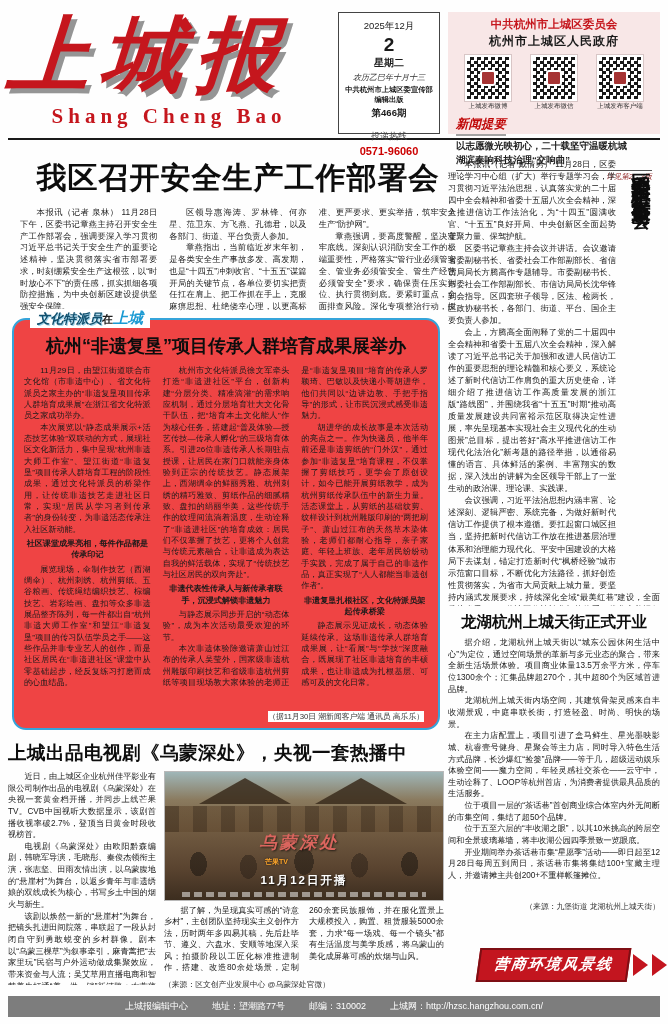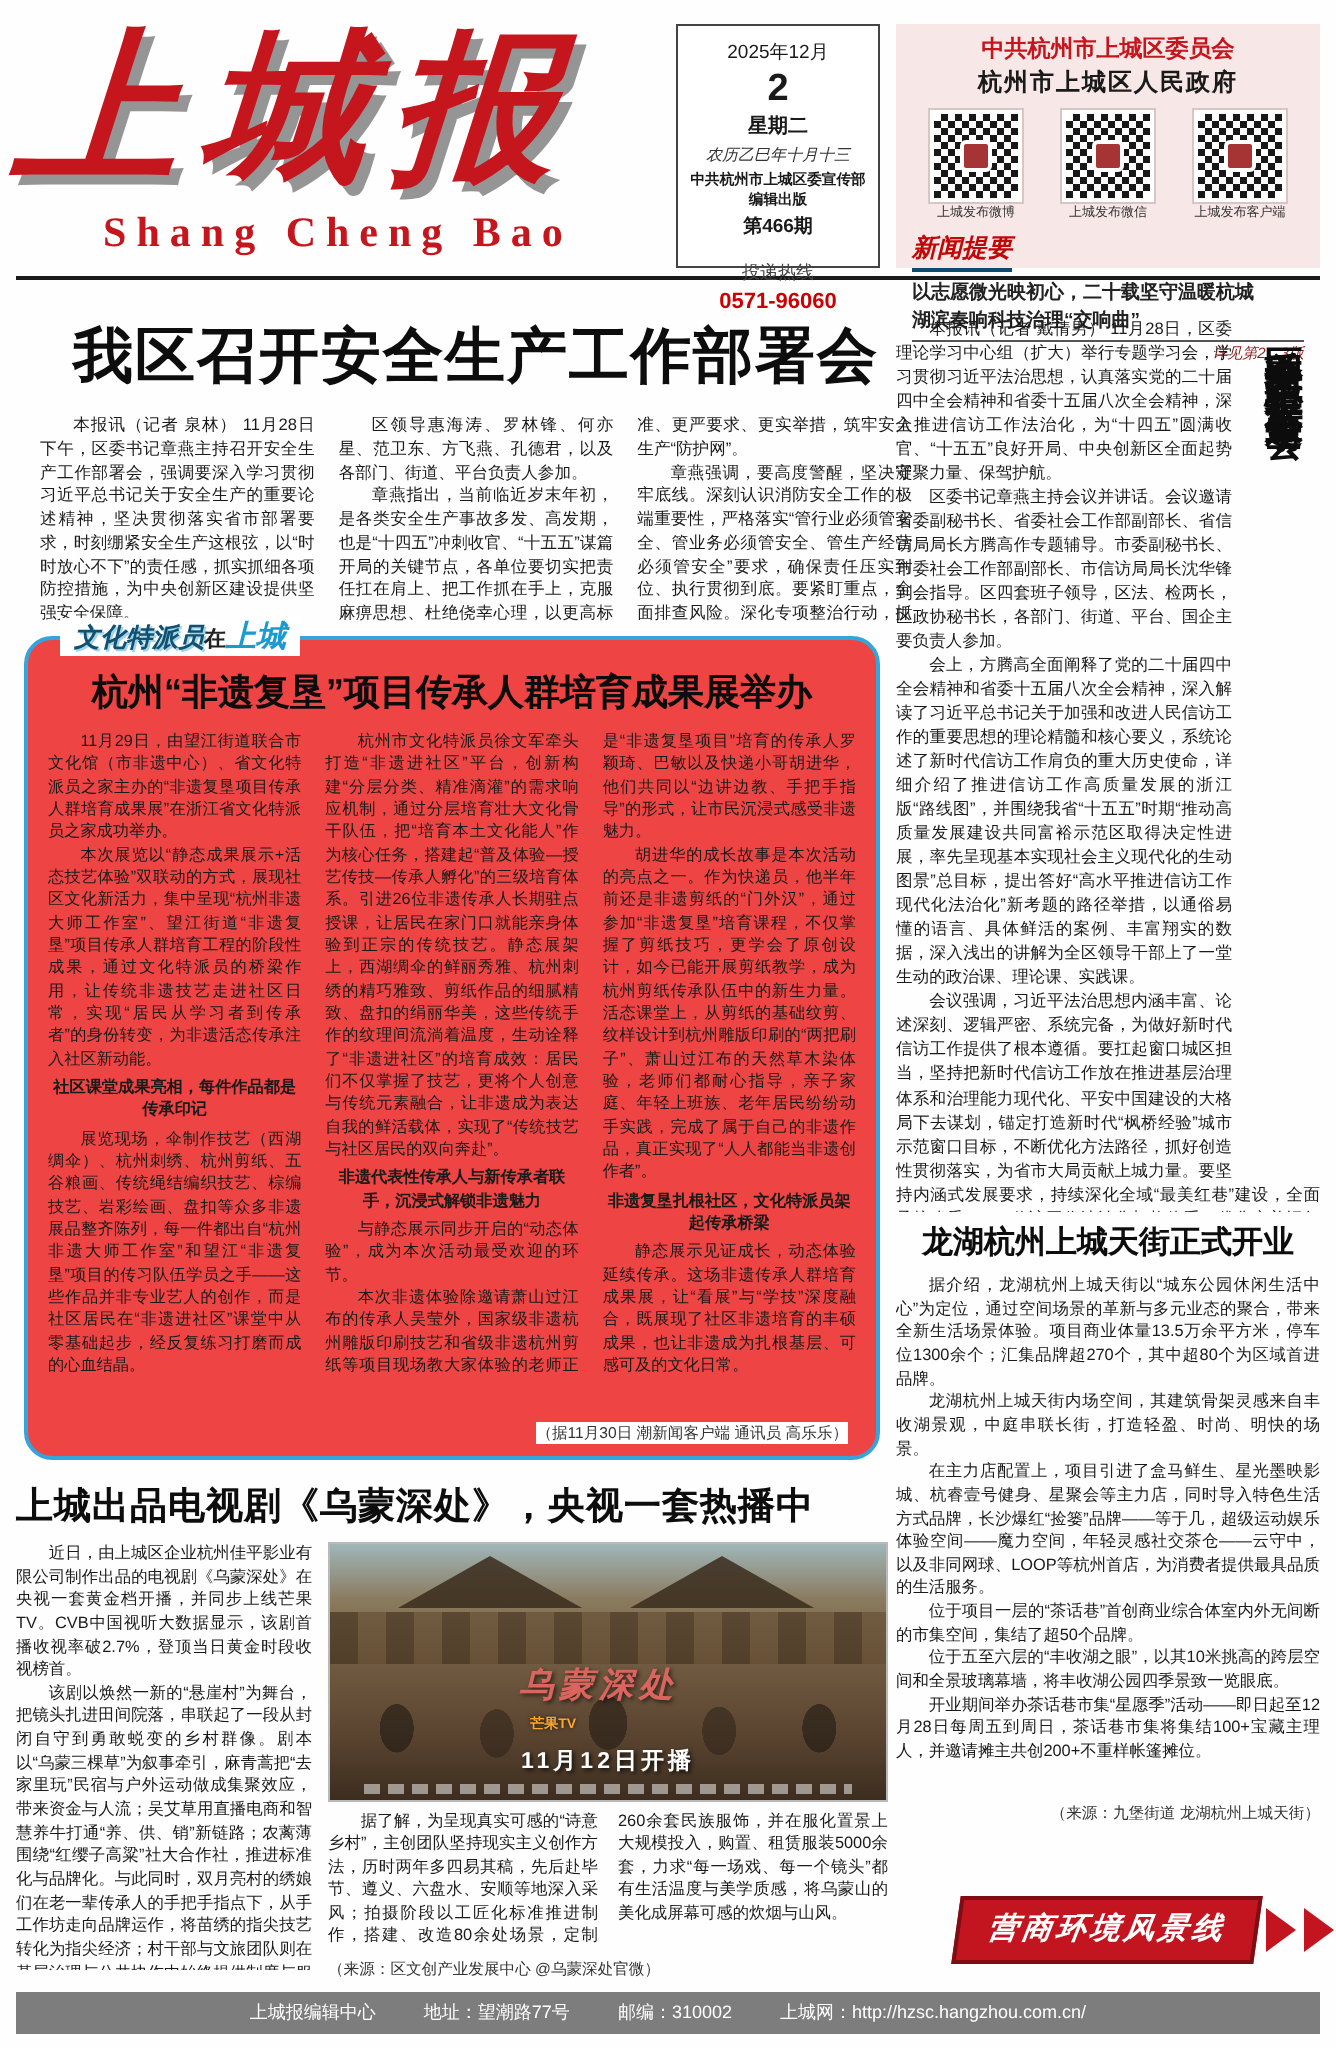--- a/index.html
+++ b/index.html
@@ -34,7 +34,7 @@
     border:2px solid #fff;border-radius:3px;}
   .qr-label{font-size:6.5px;color:#333;margin-top:1px;white-space:nowrap;}
   .digest-label{display:inline-block;color:#c00808;font-weight:900;font-style:italic;font-size:12.5px;
-    border-bottom:2px solid #0c4a6e;padding-bottom:1px;margin:3px 0 3px;}
+    border-bottom:2px solid #a3a3a3;padding-bottom:1px;margin:3px 0 3px;}
   .digest-line{font-size:9.5px;font-weight:700;margin:1px 0;color:#222;}
   .see-pages{text-align:right;font-size:7.5px;font-style:italic;color:#8b1a1a;
     border-top:1px solid #555;margin-top:3px;padding-top:1px;}

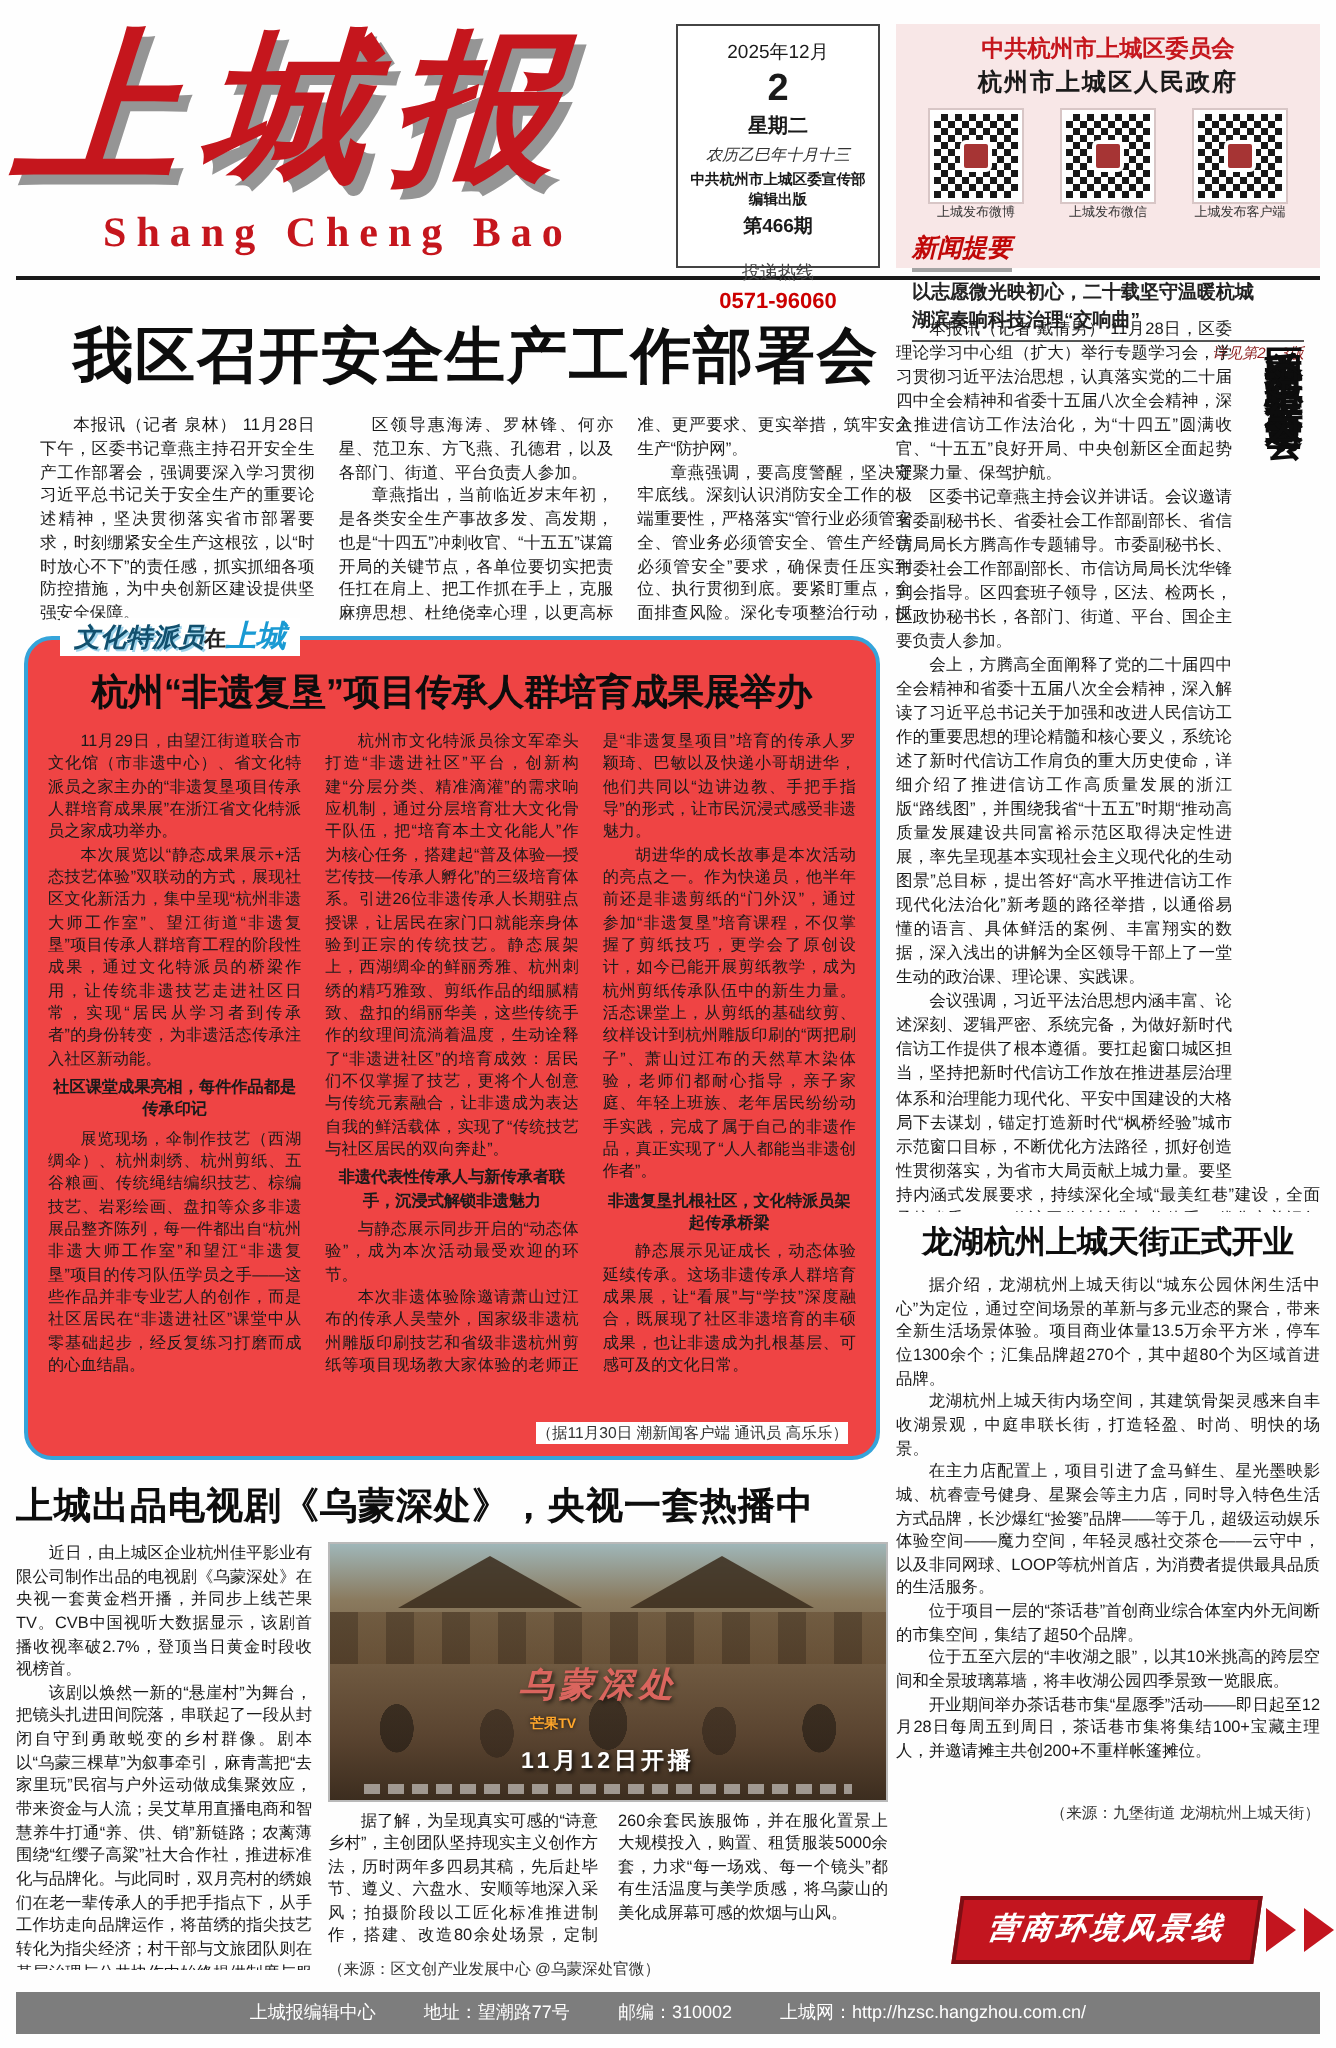--- a/index.html
+++ b/index.html
@@ -236,7 +236,7 @@
     <div class="tj-body">
         <p class="art-p">据介绍，龙湖杭州上城天街以“城东公园休闲生活中心”为定位，通过空间场景的革新与多元业态的聚合，带来全新生活场景体验。项目商业体量13.5万余平方米，停车位1300余个；汇集品牌超270个，其中超80个为区域首进品牌。</p>
         <p class="art-p">龙湖杭州上城天街内场空间，其建筑骨架灵感来自丰收湖景观，中庭串联长街，打造轻盈、时尚、明快的场景。</p>
-        <p class="art-p">在主力店配置上，项目引进了盒马鲜生、星光墨映影城、杭睿壹号健身、星聚会等主力店，同时导入特色生活方式品牌，长沙爆红“捡篓”品牌——等于几，超级运动娱乐体验空间——魔力空间，年轻灵感社交茶仓——云守中，以及非同网球、LOOP等杭州首店，为消费者提供最具品质的生活服务。</p>
+        <p class="art-p">在主力店配置上，项目引进了盒马鲜生、星光墨映影城、杭睿壹号健身、星聚会等主力店，同时导入特色生活方式品牌，长沙爆红“捡篓”品牌——等于几，超级运动娱乐体验空间——魔力空间，年轻灵感社交茶仓——云守中，生动诠释了、LOOP等杭州首店，为消费者提供最具品质的生活服务。</p>
         <p class="art-p">位于项目一层的“茶话巷”首创商业综合体室内外无间断的市集空间，集结了超50个品牌。</p>
         <p class="art-p">位于五至六层的“丰收湖之眼”，以其10米挑高的跨层空间和全景玻璃幕墙，将丰收湖公园四季景致一览眼底。</p>
         <p class="art-p">开业期间举办茶话巷市集“星愿季”活动——即日起至12月28日每周五到周日，茶话巷市集将集结100+宝藏主理人，并邀请摊主共创200+不重样帐篷摊位。</p>

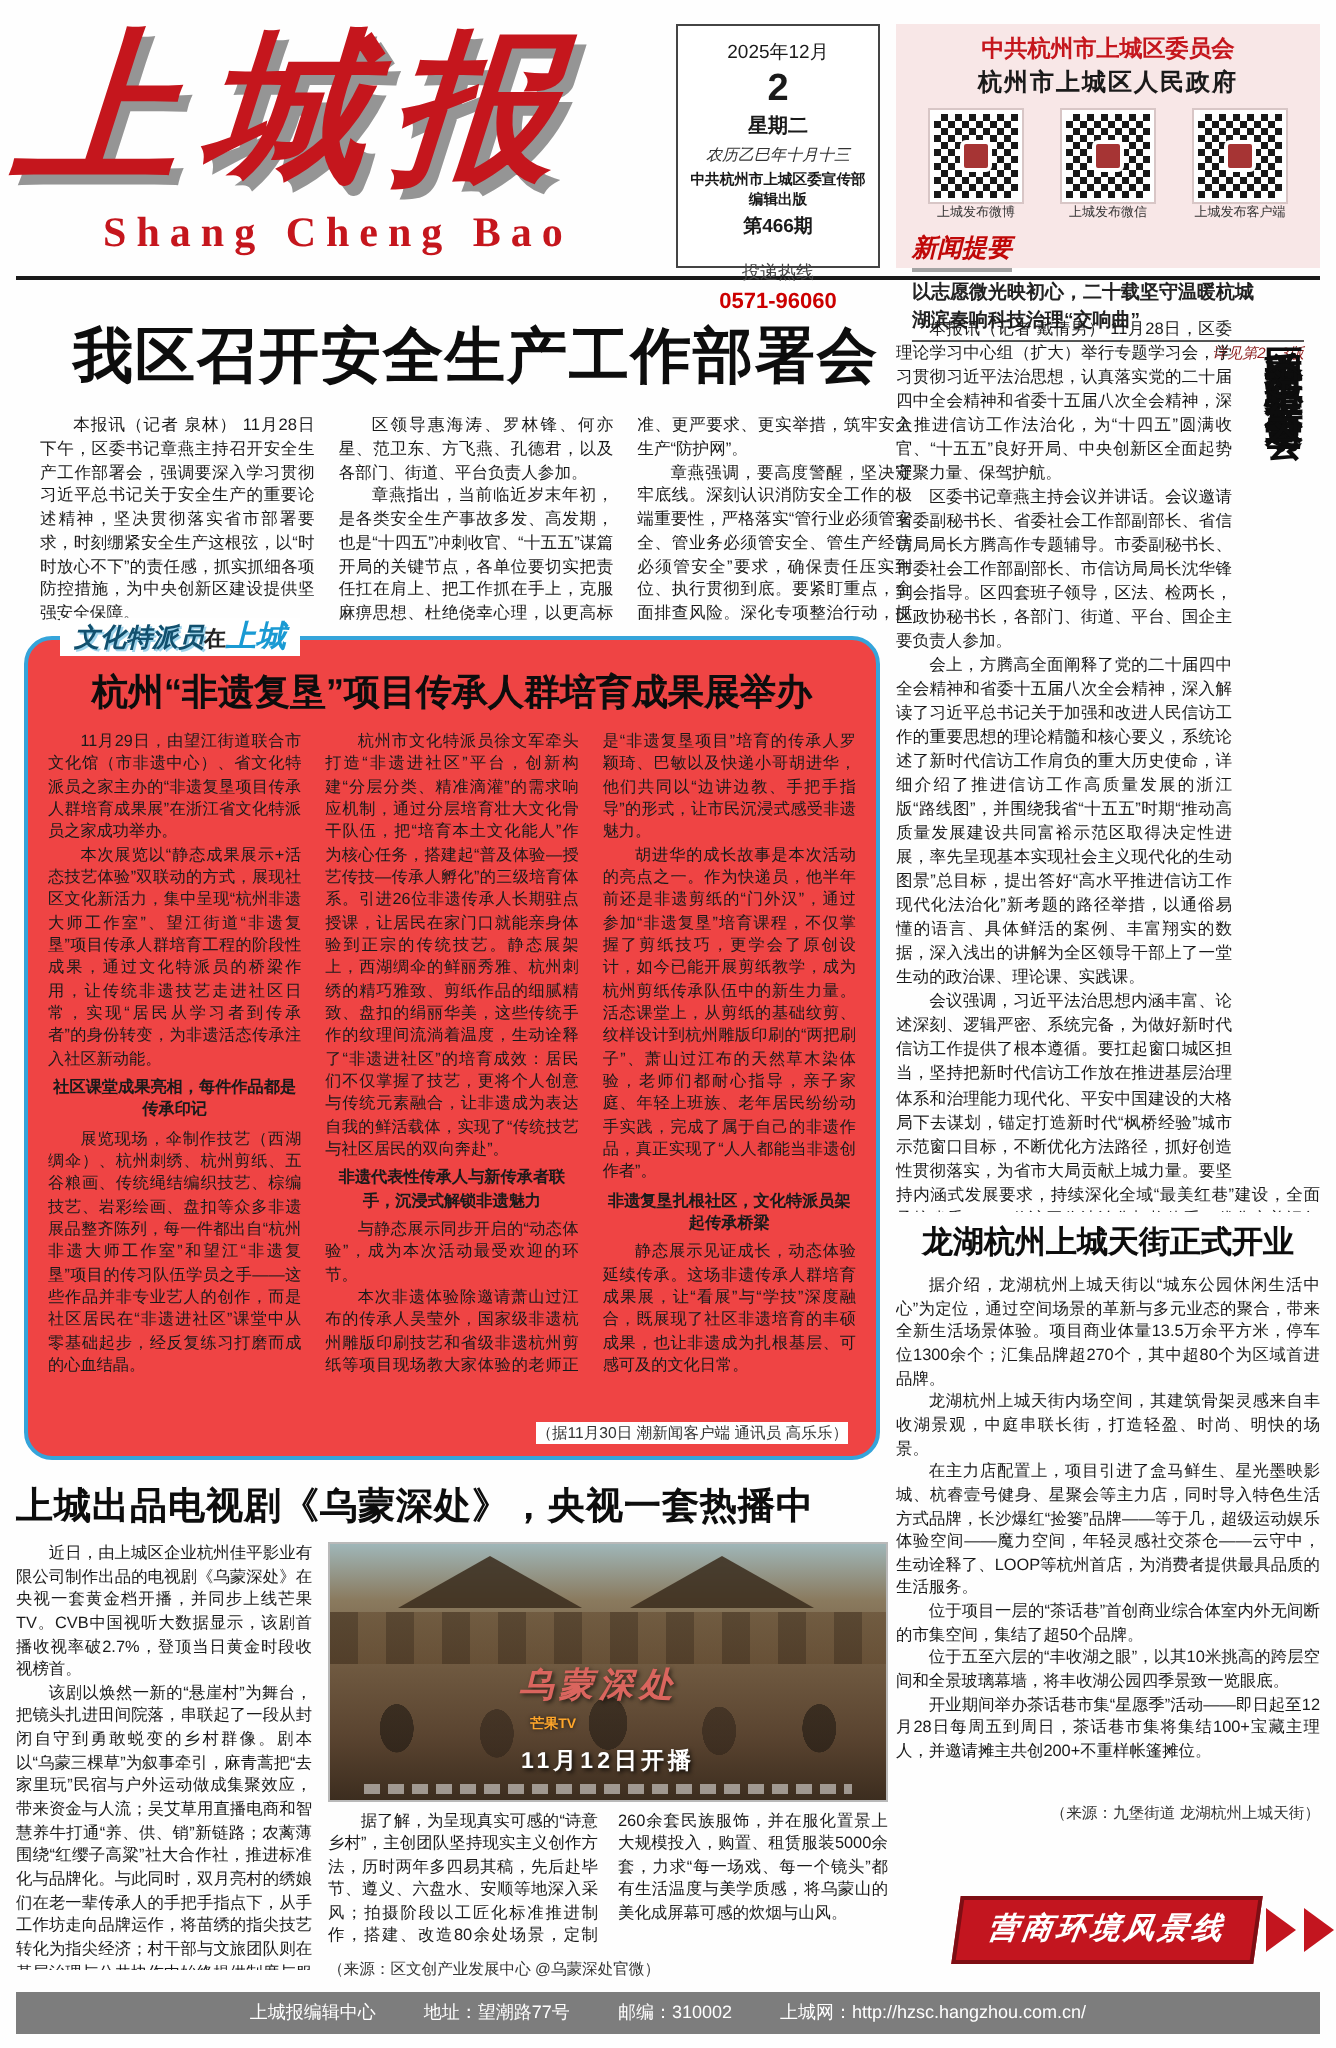--- a/index.html
+++ b/index.html
@@ -211,6 +211,7 @@
     <div class="drama-layout">
       <div class="drama-col1">
           <p class="art-p">近日，由上城区企业杭州佳平影业有限公司制作出品的电视剧《乌蒙深处》在央视一套黄金档开播，并同步上线芒果TV。CVB中国视听大数据显示，该剧首播收视率破2.7%，登顶当日黄金时段收视榜首。</p>
+          <p class="art-p">电视剧《乌蒙深处》由欧阳黔森编剧，韩晓军导演，毛晓彤、秦俊杰领衔主演，张志坚、田雨友情出演，以乌蒙腹地的“悬崖村”为舞台，以返乡青年与非遗绣娘的双线成长为核心，书写乡土中国的烟火与新生。</p>
           <p class="art-p">该剧以焕然一新的“悬崖村”为舞台，把镜头扎进田间院落，串联起了一段从封闭自守到勇敢蜕变的乡村群像。剧本以“乌蒙三棵草”为叙事牵引，麻青蒿把“去家里玩”民宿与户外运动做成集聚效应，带来资金与人流；吴艾草用直播电商和智慧养牛打通“养、供、销”新链路；农蓠薄围绕“红缨子高粱”社大合作社，推进标准化与品牌化。与此同时，双月亮村的绣娘们在老一辈传承人的手把手指点下，从手工作坊走向品牌运作，将苗绣的指尖技艺转化为指尖经济；村干部与文旅团队则在基层治理与公共协作中始终提供制度与服务的有力支撑，为乡村发展添足底气。多线剧情并行共振，最终汇成一幅“非遗活起来、产业强起来、乡亲富起来”的乡村振兴进行时画卷。</p>
         </div>
       <div class="drama-right">

